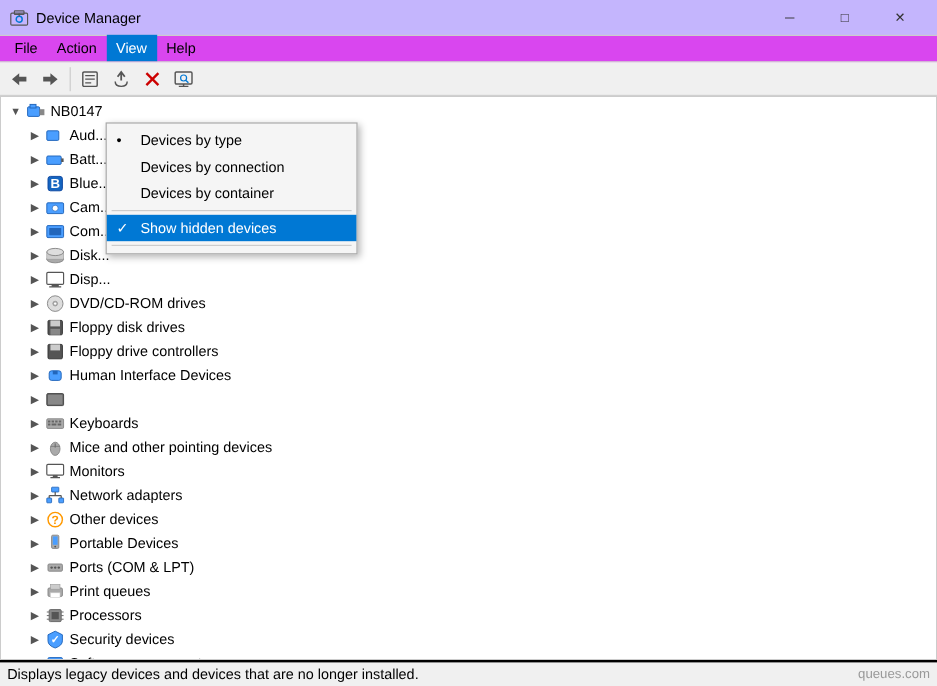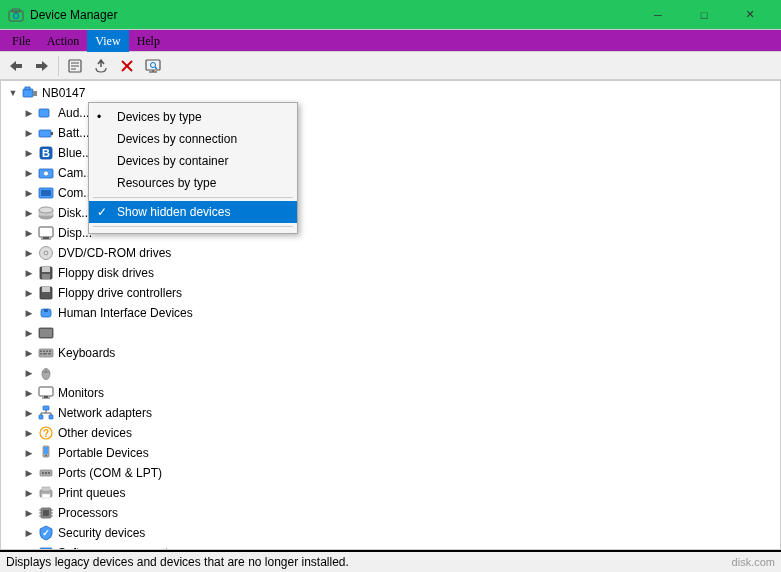--- a/index.html
+++ b/index.html
@@ -14,7 +14,7 @@
 
     
     .title-bar {
-      background: #22c55e;
+      background: #c4b5fd;
       height: 30px;
       display: flex;
       align-items: center;

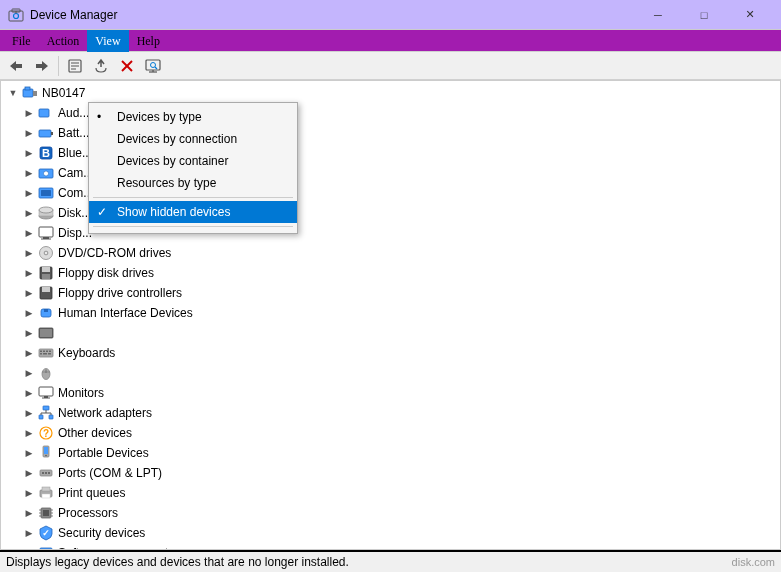--- a/index.html
+++ b/index.html
@@ -51,13 +51,12 @@
 
     
     .menu-bar {
-      background: #a21caf;
+      background: #d946ef;
       height: 22px;
       display: flex;
-      align-items: flex-start;
+      align-items: flex-end;
       padding: 0 4px;
       border-bottom: 1px solid #d0d0d0;
-      font-family: Liberation Serif, serif;
     }
     .menu-item {
       padding: 2px 8px;

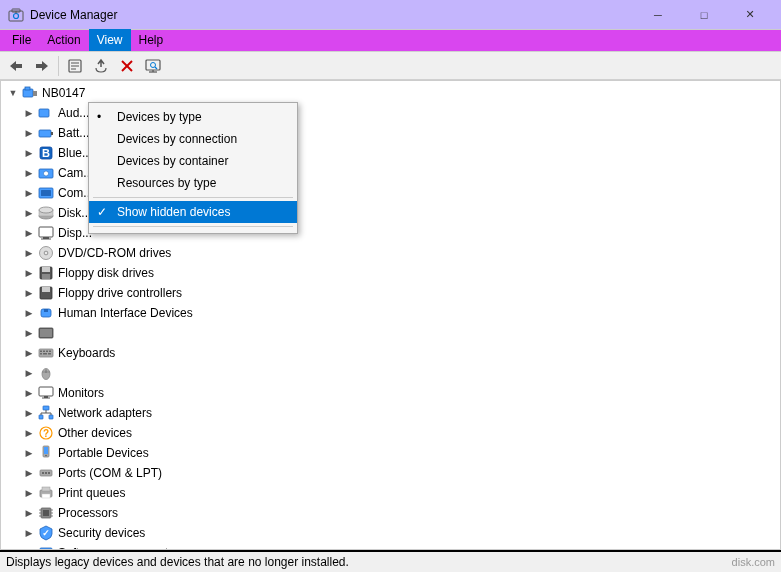--- a/index.html
+++ b/index.html
@@ -589,9 +589,6 @@
         <span>Devices by container</span>
       </div>
 
-      <div class="dropdown-item">
-        <span>Resources by type</span>
-      </div>
 
 
       <div class="dropdown-separator"></div>

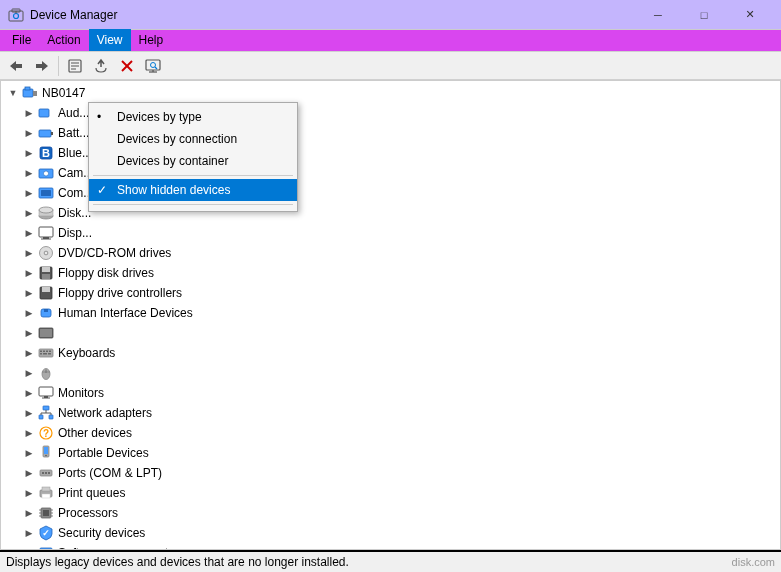--- a/index.html
+++ b/index.html
@@ -450,6 +450,7 @@
             <line x1="4" y1="7" x2="12" y2="7" stroke="#666" stroke-width="0.5"></line>
           </svg>
         </span>
+        <span class="item-label">Mice and other pointing devices</span>
       </div>
 
       <div class="tree-item" style="padding-left:20px">

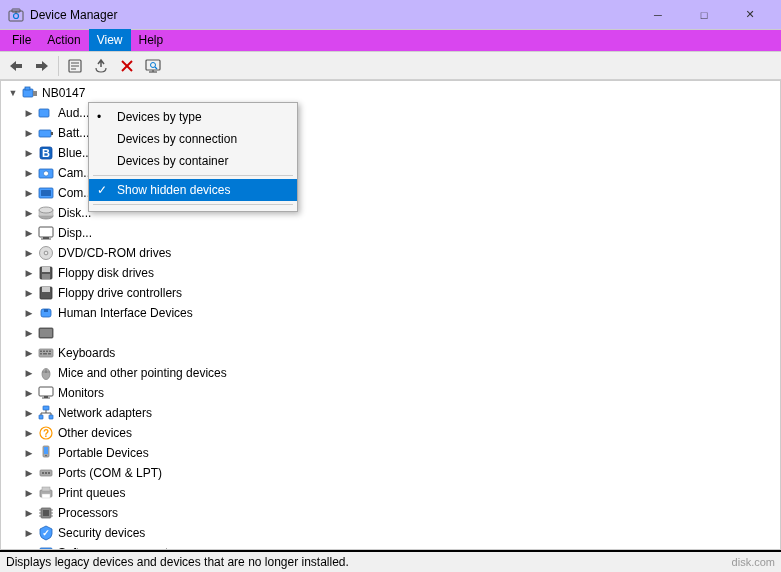--- a/index.html
+++ b/index.html
@@ -609,7 +609,7 @@
 
 <div class="status-bar">
   <span style="flex:1;">Displays legacy devices and devices that are no longer installed.</span>
-  <span style="color:#999; font-size:11px;">disk.com</span>
+  <span style="color:#999; font-size:11px;">queues.com</span>
 </div>
 
 </body></html>

